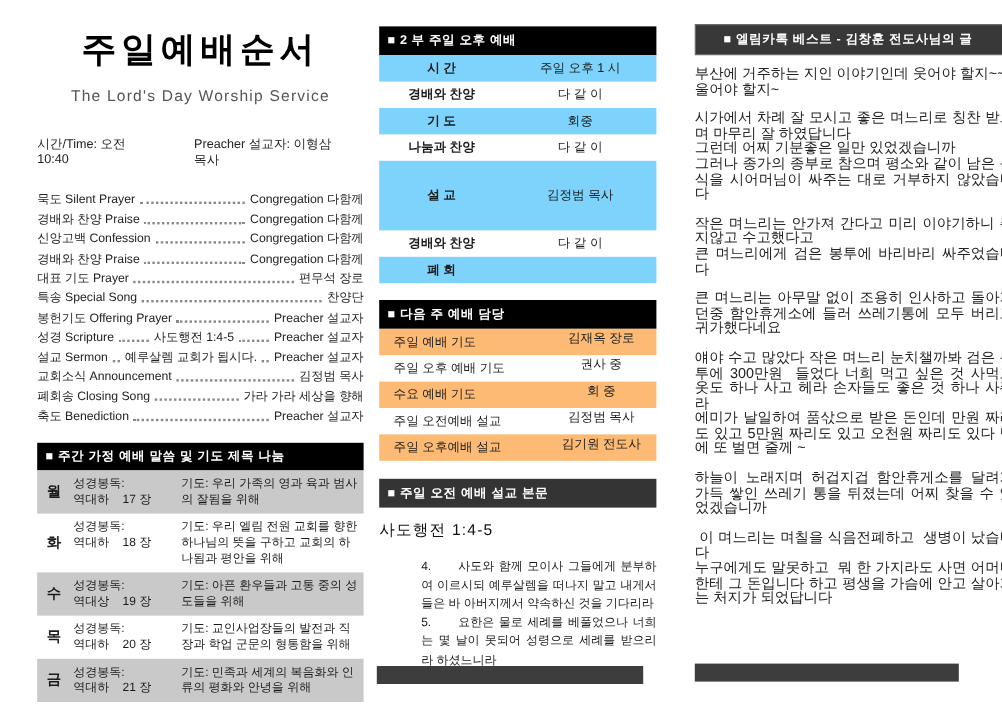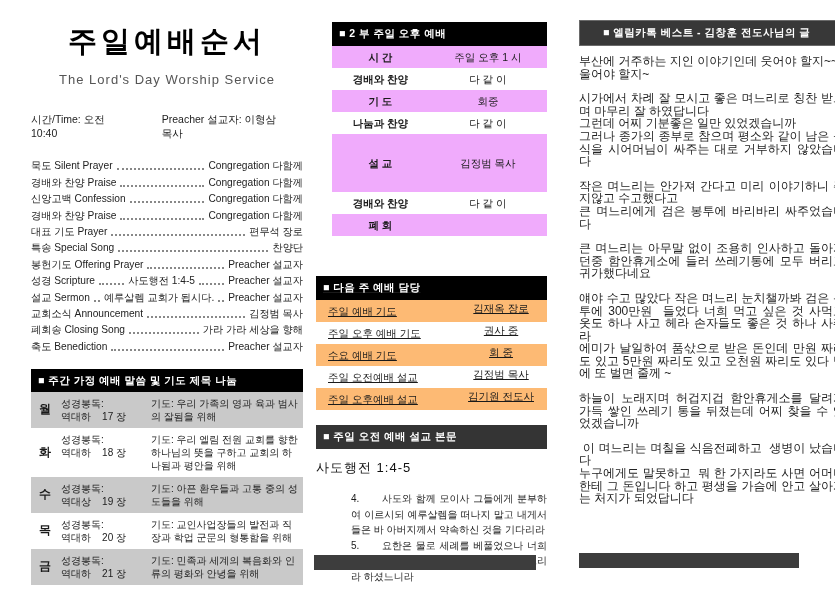--- a/index.html
+++ b/index.html
@@ -40,7 +40,7 @@
   .nrow.odd{background:#fdba74;}
   .n-label{width:55%;text-align:left;padding:5px 0 5px 12px;}
   .n-value{flex:1;text-align:center;padding:2px 0;}
-  .afternoon{margin-top:0;margin-left:16px;}
+  .afternoon{margin-top:0;}
   .nextweek{margin-top:40px;text-decoration:underline;}
   .sermon{margin-top:15px;}
   .sermon-ref{font-size:13px;letter-spacing:1px;color:#111;margin-top:10px;}

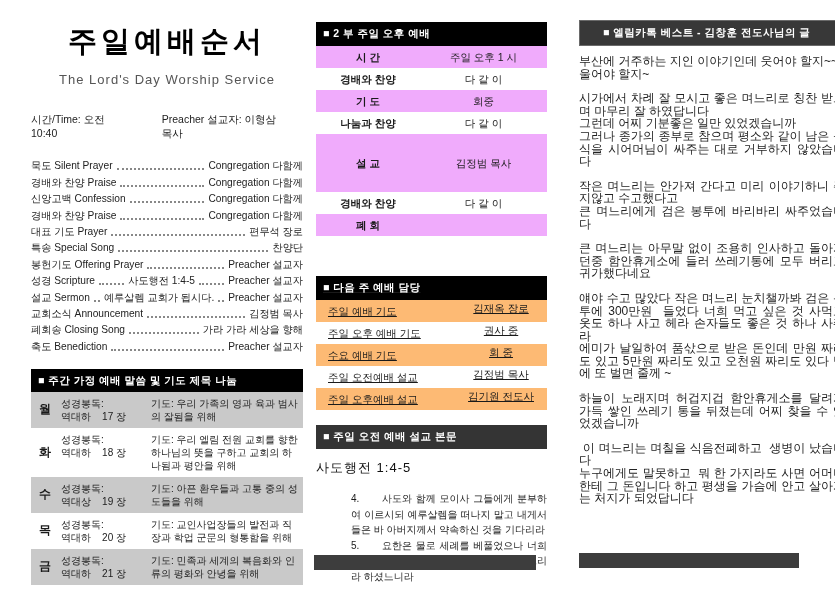--- a/index.html
+++ b/index.html
@@ -32,7 +32,7 @@
   
   .col-mid{position:absolute;left:300px;top:22px;width:231px;}
   .mrow{display:flex;font-size:10.5px;line-height:12px;}
-  .mrow.odd{background:#f0abfc;}
+  .mrow.odd{background:#7dd3fc;}
   .m-label{width:45%;text-align:center;font-weight:bold;padding:5px 0;}
   .m-value{flex:1;text-align:center;padding:5px 0;}
   .mrow.tall .m-label,.mrow.tall .m-value{padding:23px 0;}

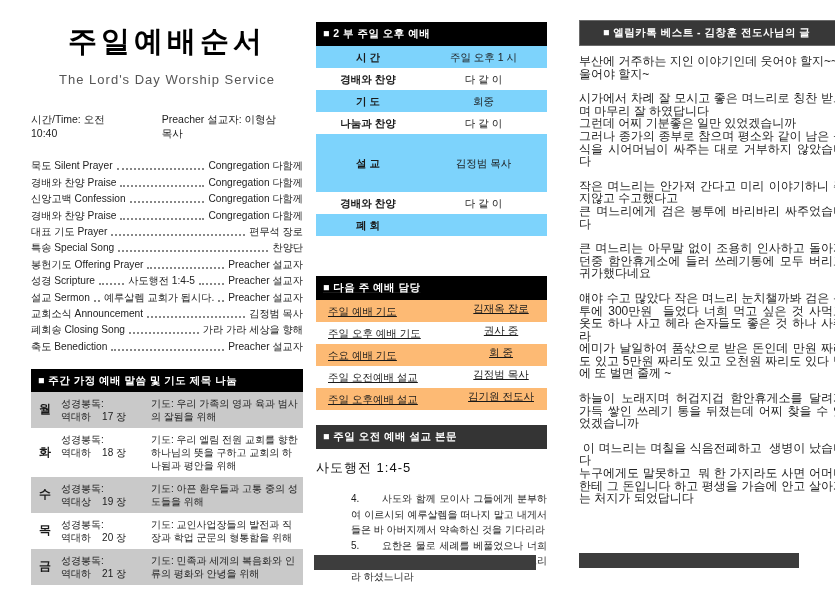--- a/index.html
+++ b/index.html
@@ -41,7 +41,7 @@
   .n-label{width:55%;text-align:left;padding:5px 0 5px 12px;}
   .n-value{flex:1;text-align:center;padding:2px 0;}
   .afternoon{margin-top:0;}
-  .nextweek{margin-top:40px;text-decoration:underline;}
+  .nextweek{margin-top:14px;}
   .sermon{margin-top:15px;}
   .sermon-ref{font-size:13px;letter-spacing:1px;color:#111;margin-top:10px;}
   .sermon-verses{font-size:10px;line-height:15.5px;margin-top:14px;text-align:justify;word-break:break-all;white-space:pre-wrap;margin-left:35px;}

